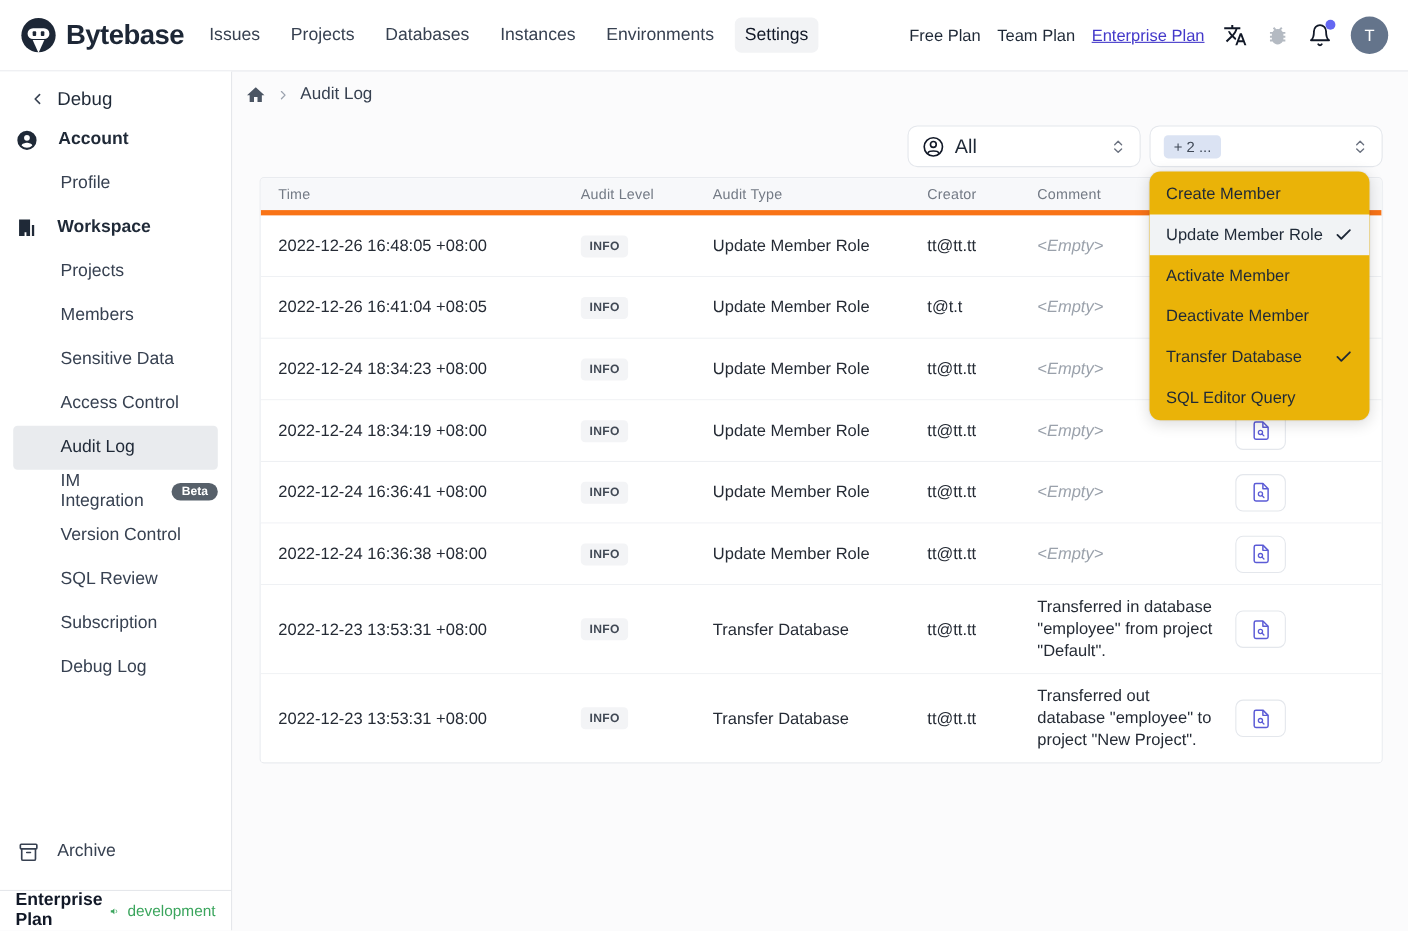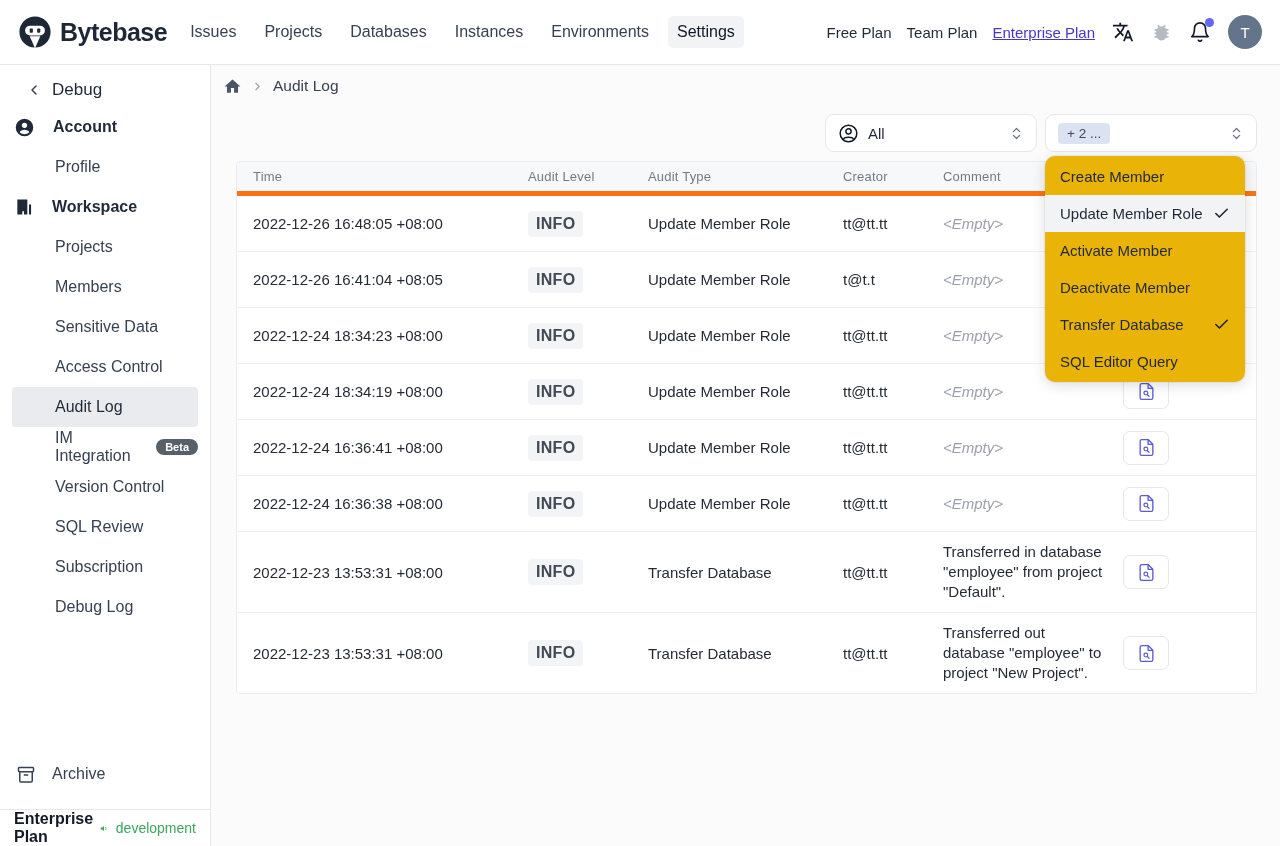--- a/index.html
+++ b/index.html
@@ -50,7 +50,7 @@
   .filter-row { margin-top:17px; display:flex; justify-content:flex-end; gap:8px; }
   .select { width:212px; height:38px; background:#fff; border:1px solid #e4e7ec; border-radius:9px;
             display:flex; align-items:center; padding:0 12px; gap:9px; cursor:pointer; }
-  .select .grow { flex:1; font-size:15px; color:#1f2937; }
+  .select .grow { flex:1; font-size:18px; color:#1f2937; }
   .type-tag { background:#dbe3f3; color:#3f4856; font-size:13.5px; border-radius:4px; padding:3px 9px; }
   .select .tag-grow { flex:1; }
 

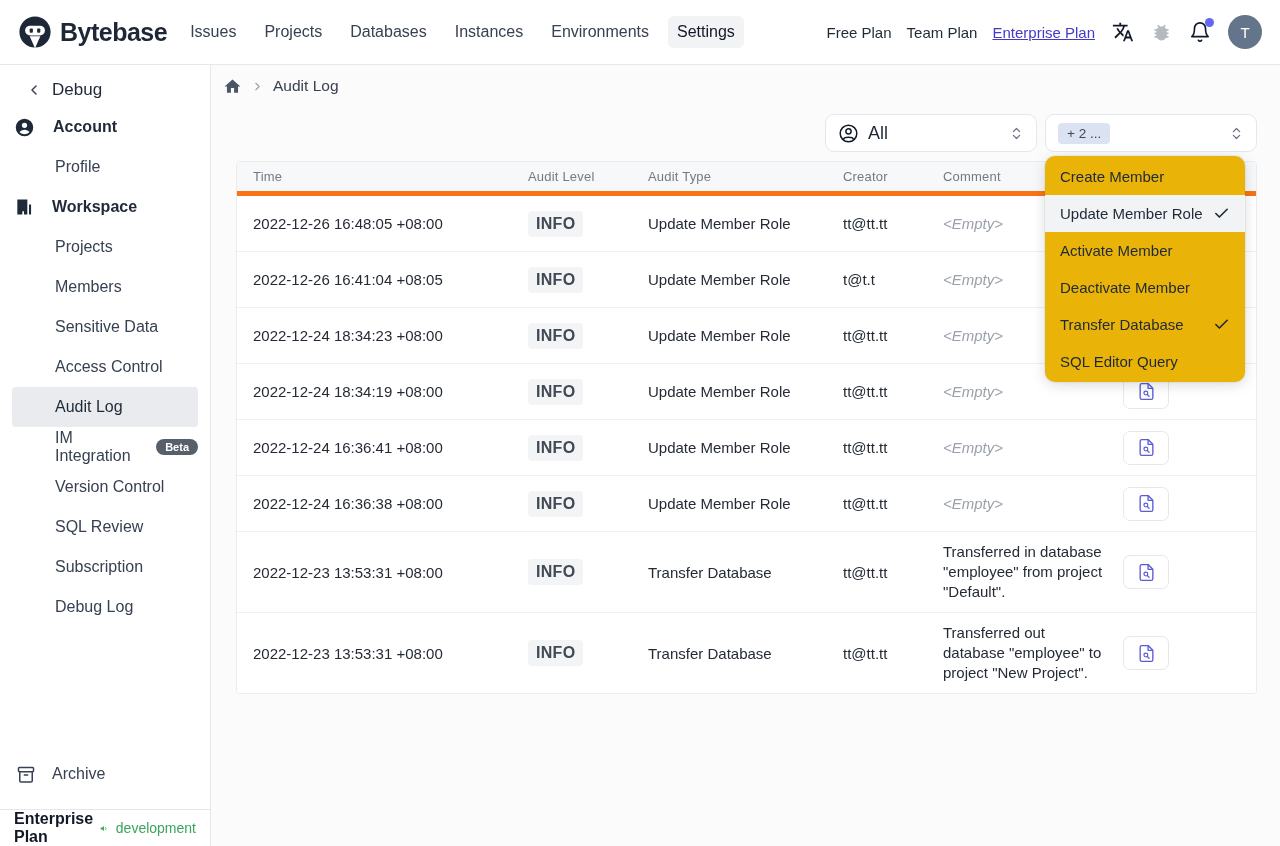--- a/index.html
+++ b/index.html
@@ -63,7 +63,7 @@
   .trow { min-height:56px; border-bottom:1px solid #eef0f3; background:#fff; }
   .trow:last-child { border-bottom:none; }
   .td { font-size:15px; color:#252b35; }
-  .badge { display:inline-block; background:#f3f4f6; color:#414955; font-size:16px; font-weight:600;
+  .badge { display:inline-block; background:#f3f4f6; color:#414955; font-size:11px; font-weight:600;
            letter-spacing:0.3px; border-radius:4px; padding:4px 8px; }
   .td.comment { padding:10px 14px 10px 0; line-height:20px; }
   .td.comment.empty { font-style:italic; color:#9aa1ab; }

